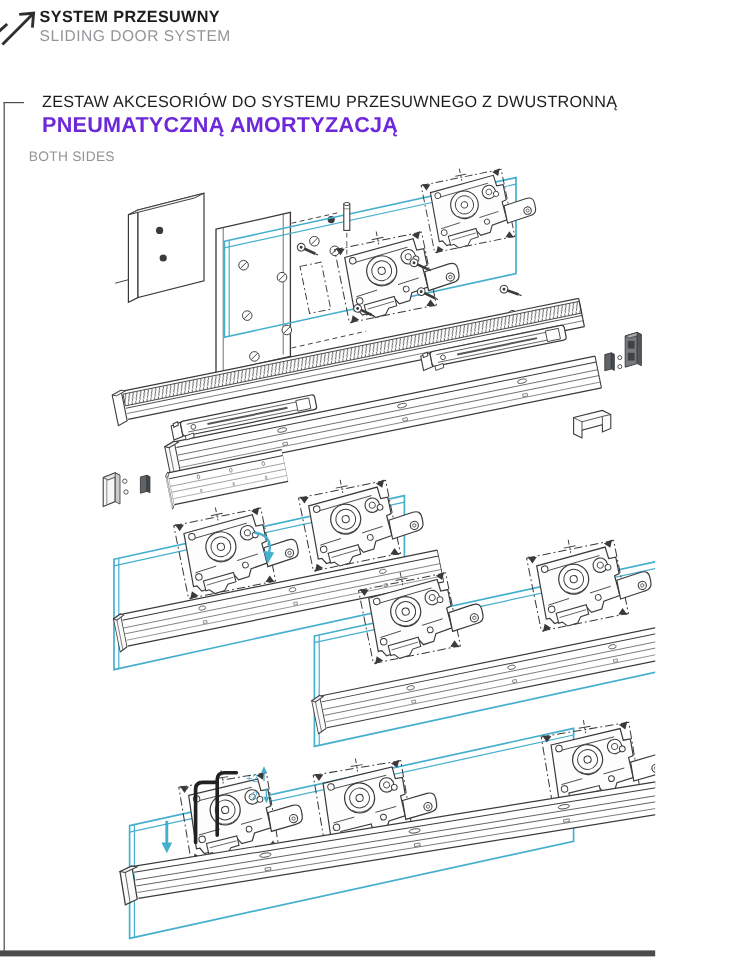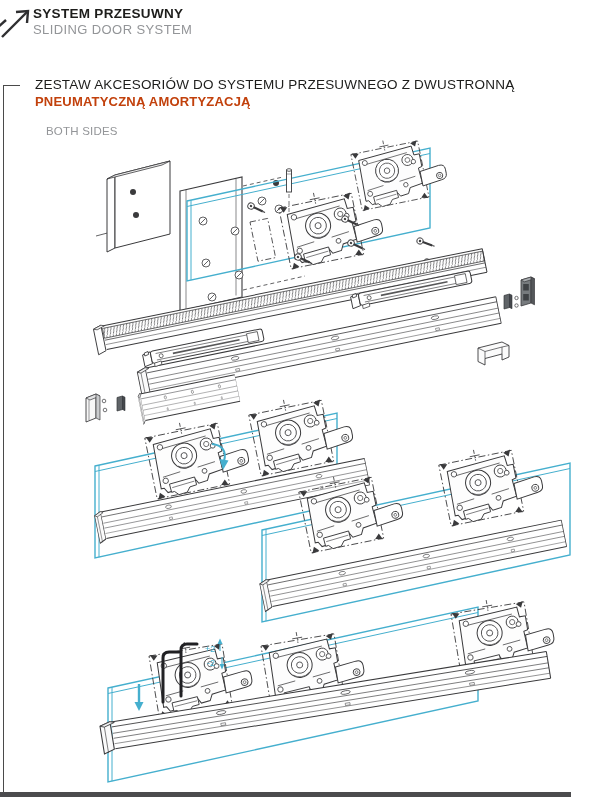--- a/index.html
+++ b/index.html
@@ -4,7 +4,7 @@
 <style>
   html,body{margin:0;padding:0;background:#ffffff;}
   .page{position:relative;width:546px;height:800px;background:#ffffff;overflow:hidden;
-        font-family:"Liberation Sans",sans-serif;padding-left:25px;}
+        font-family:"Liberation Sans",sans-serif;}
   .h-title{position:absolute;left:33px;top:6px;font-size:13.5px;font-weight:bold;
            letter-spacing:.3px;color:#1D1D1B;white-space:nowrap;}
   .h-sub{position:absolute;left:33px;top:22px;font-size:13px;color:#939598;

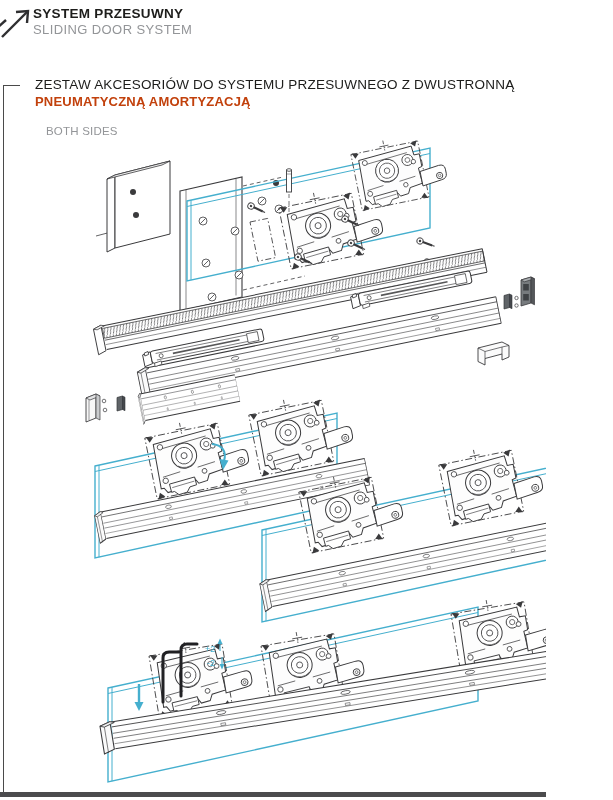--- a/index.html
+++ b/index.html
@@ -12,8 +12,8 @@
   .brand-icon{position:absolute;left:0;top:3px;}
   .t1{position:absolute;left:35px;top:77px;font-size:13.5px;font-weight:normal;
       letter-spacing:.2px;color:#1D1D1B;white-space:nowrap;}
-  .t2{position:absolute;left:35px;top:94px;font-size:13px;font-weight:bold;
-      letter-spacing:.2px;color:#c2410c;white-space:nowrap;}
+  .t2{position:absolute;left:35px;top:94px;font-size:18px;font-weight:bold;
+      letter-spacing:.2px;color:#6d28d9;white-space:nowrap;}
   .s1{position:absolute;left:35px;top:111px;font-size:11.5px;color:#939598;
       letter-spacing:.2px;white-space:nowrap;}
   .s2{position:absolute;left:46px;top:125px;font-size:11.5px;color:#939598;

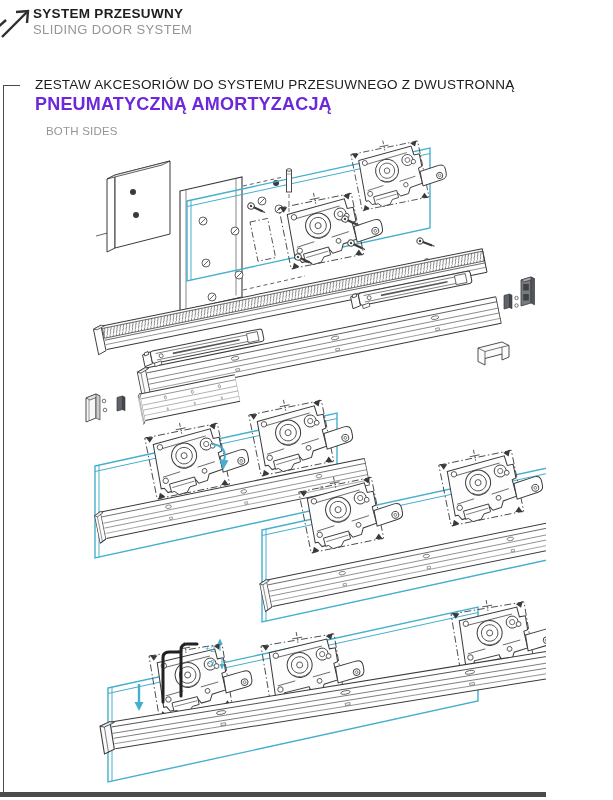--- a/index.html
+++ b/index.html
@@ -16,7 +16,7 @@
       letter-spacing:.2px;color:#6d28d9;white-space:nowrap;}
   .s1{position:absolute;left:35px;top:111px;font-size:11.5px;color:#939598;
       letter-spacing:.2px;white-space:nowrap;}
-  .s2{position:absolute;left:46px;top:125px;font-size:11.5px;color:#939598;
+  .s2{position:absolute;left:24px;top:125px;font-size:11.5px;color:#939598;
       letter-spacing:.2px;white-space:nowrap;}
   .frame-left{position:absolute;left:3px;top:85px;width:16px;height:708px;
               border-left:1.3px solid #4A4A4A;border-top:1.3px solid #4A4A4A;}

